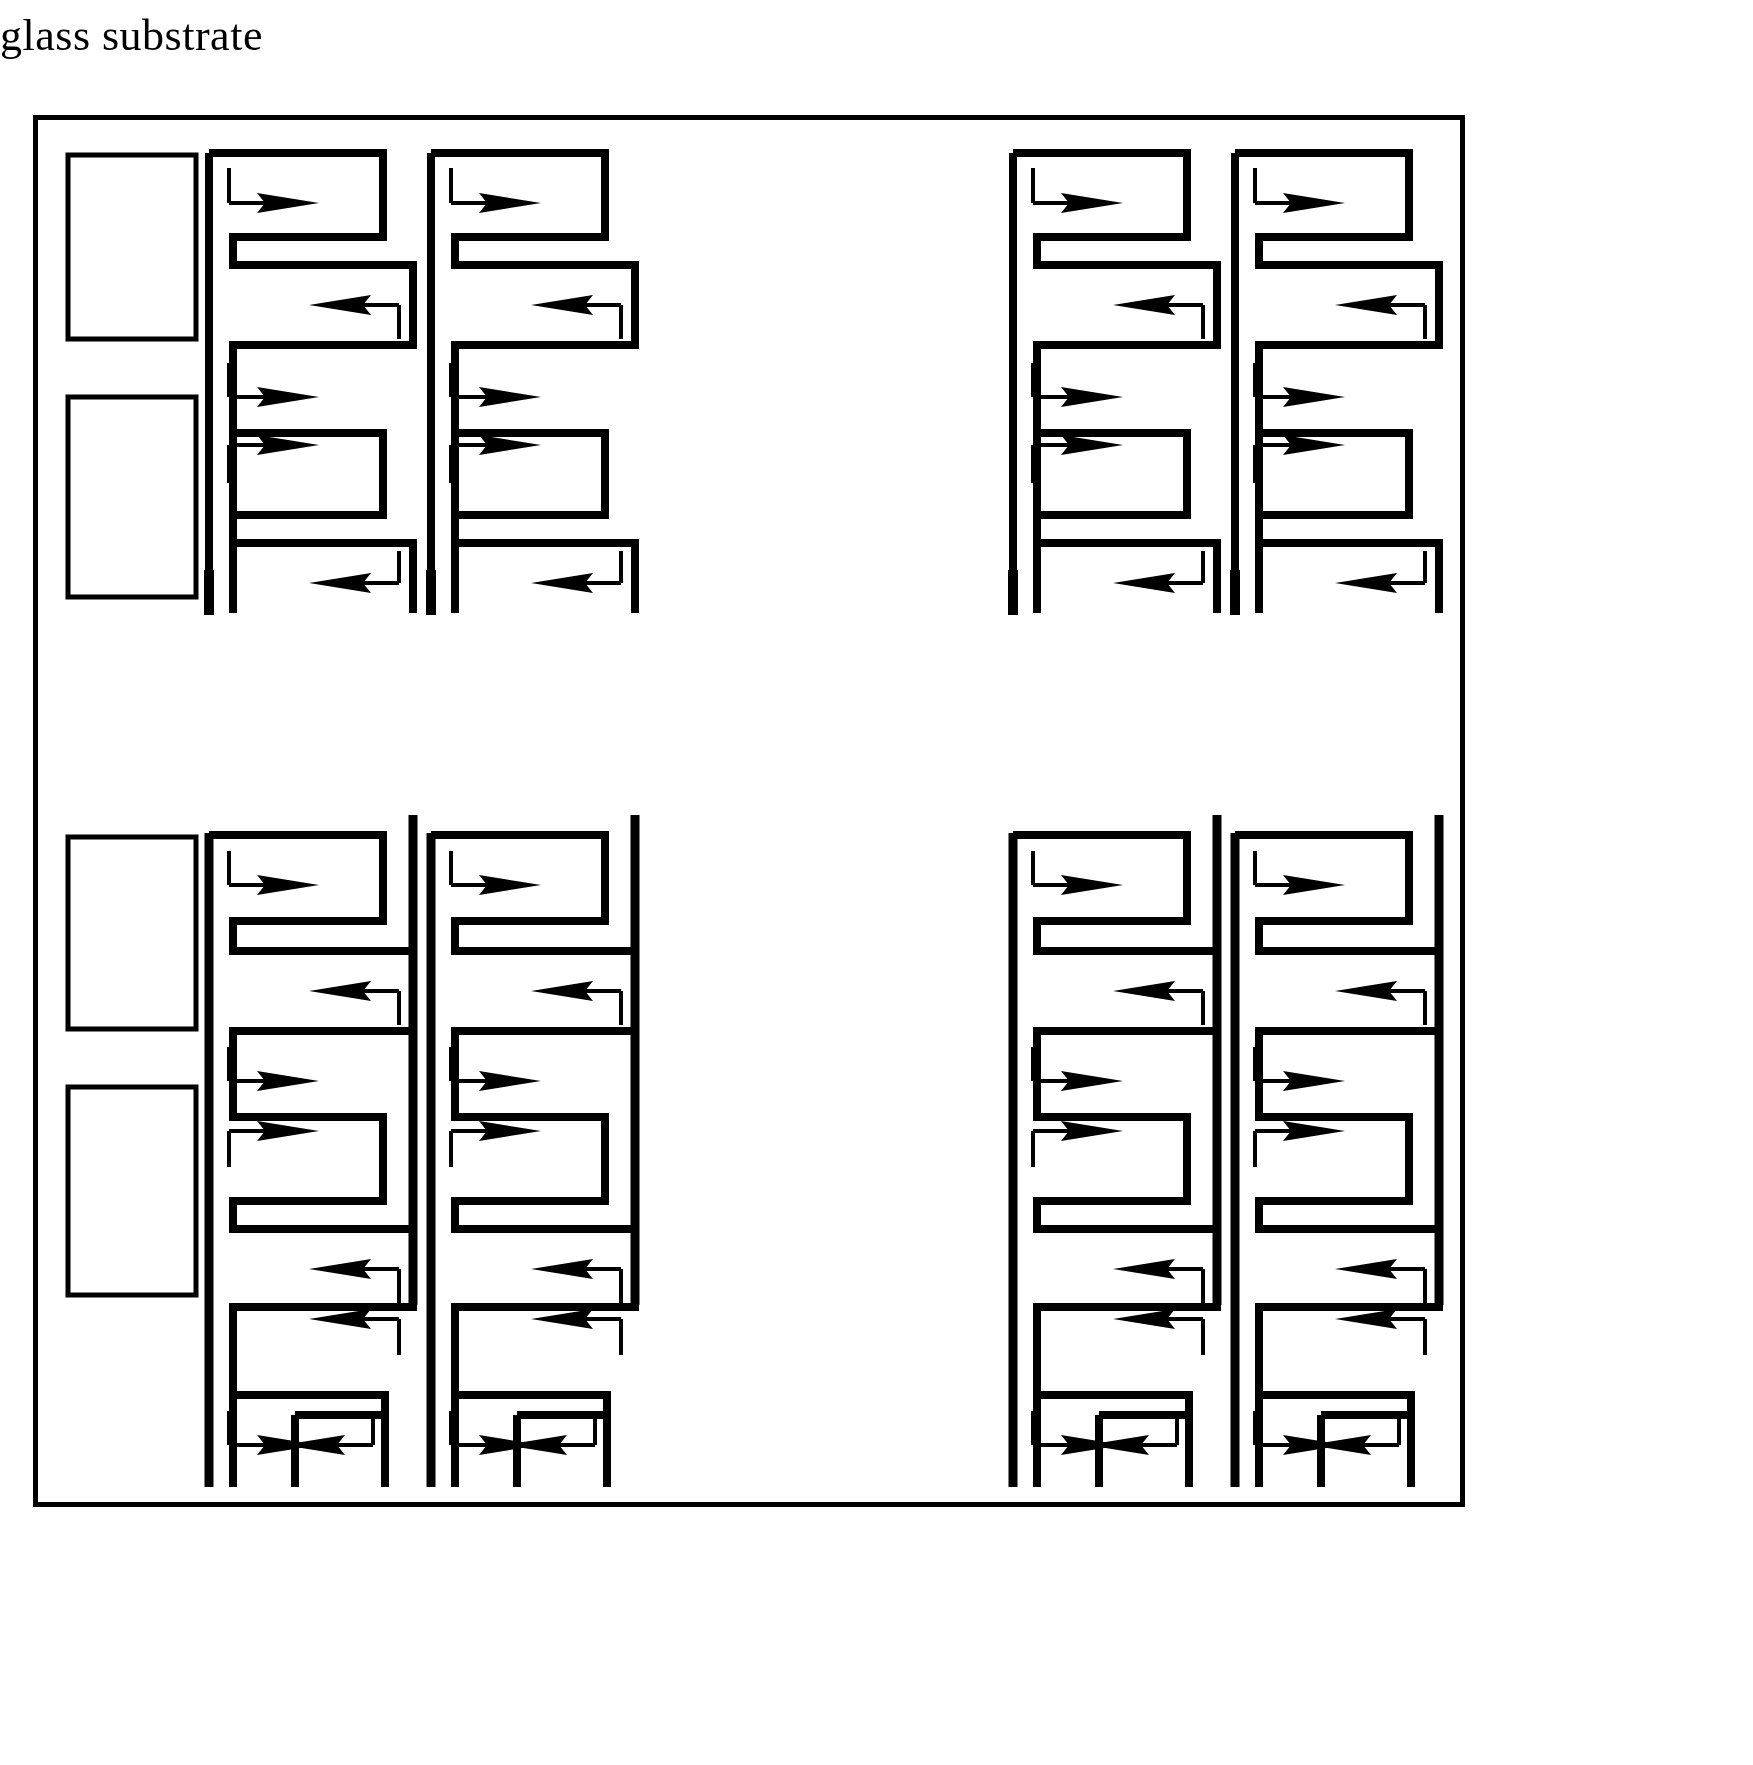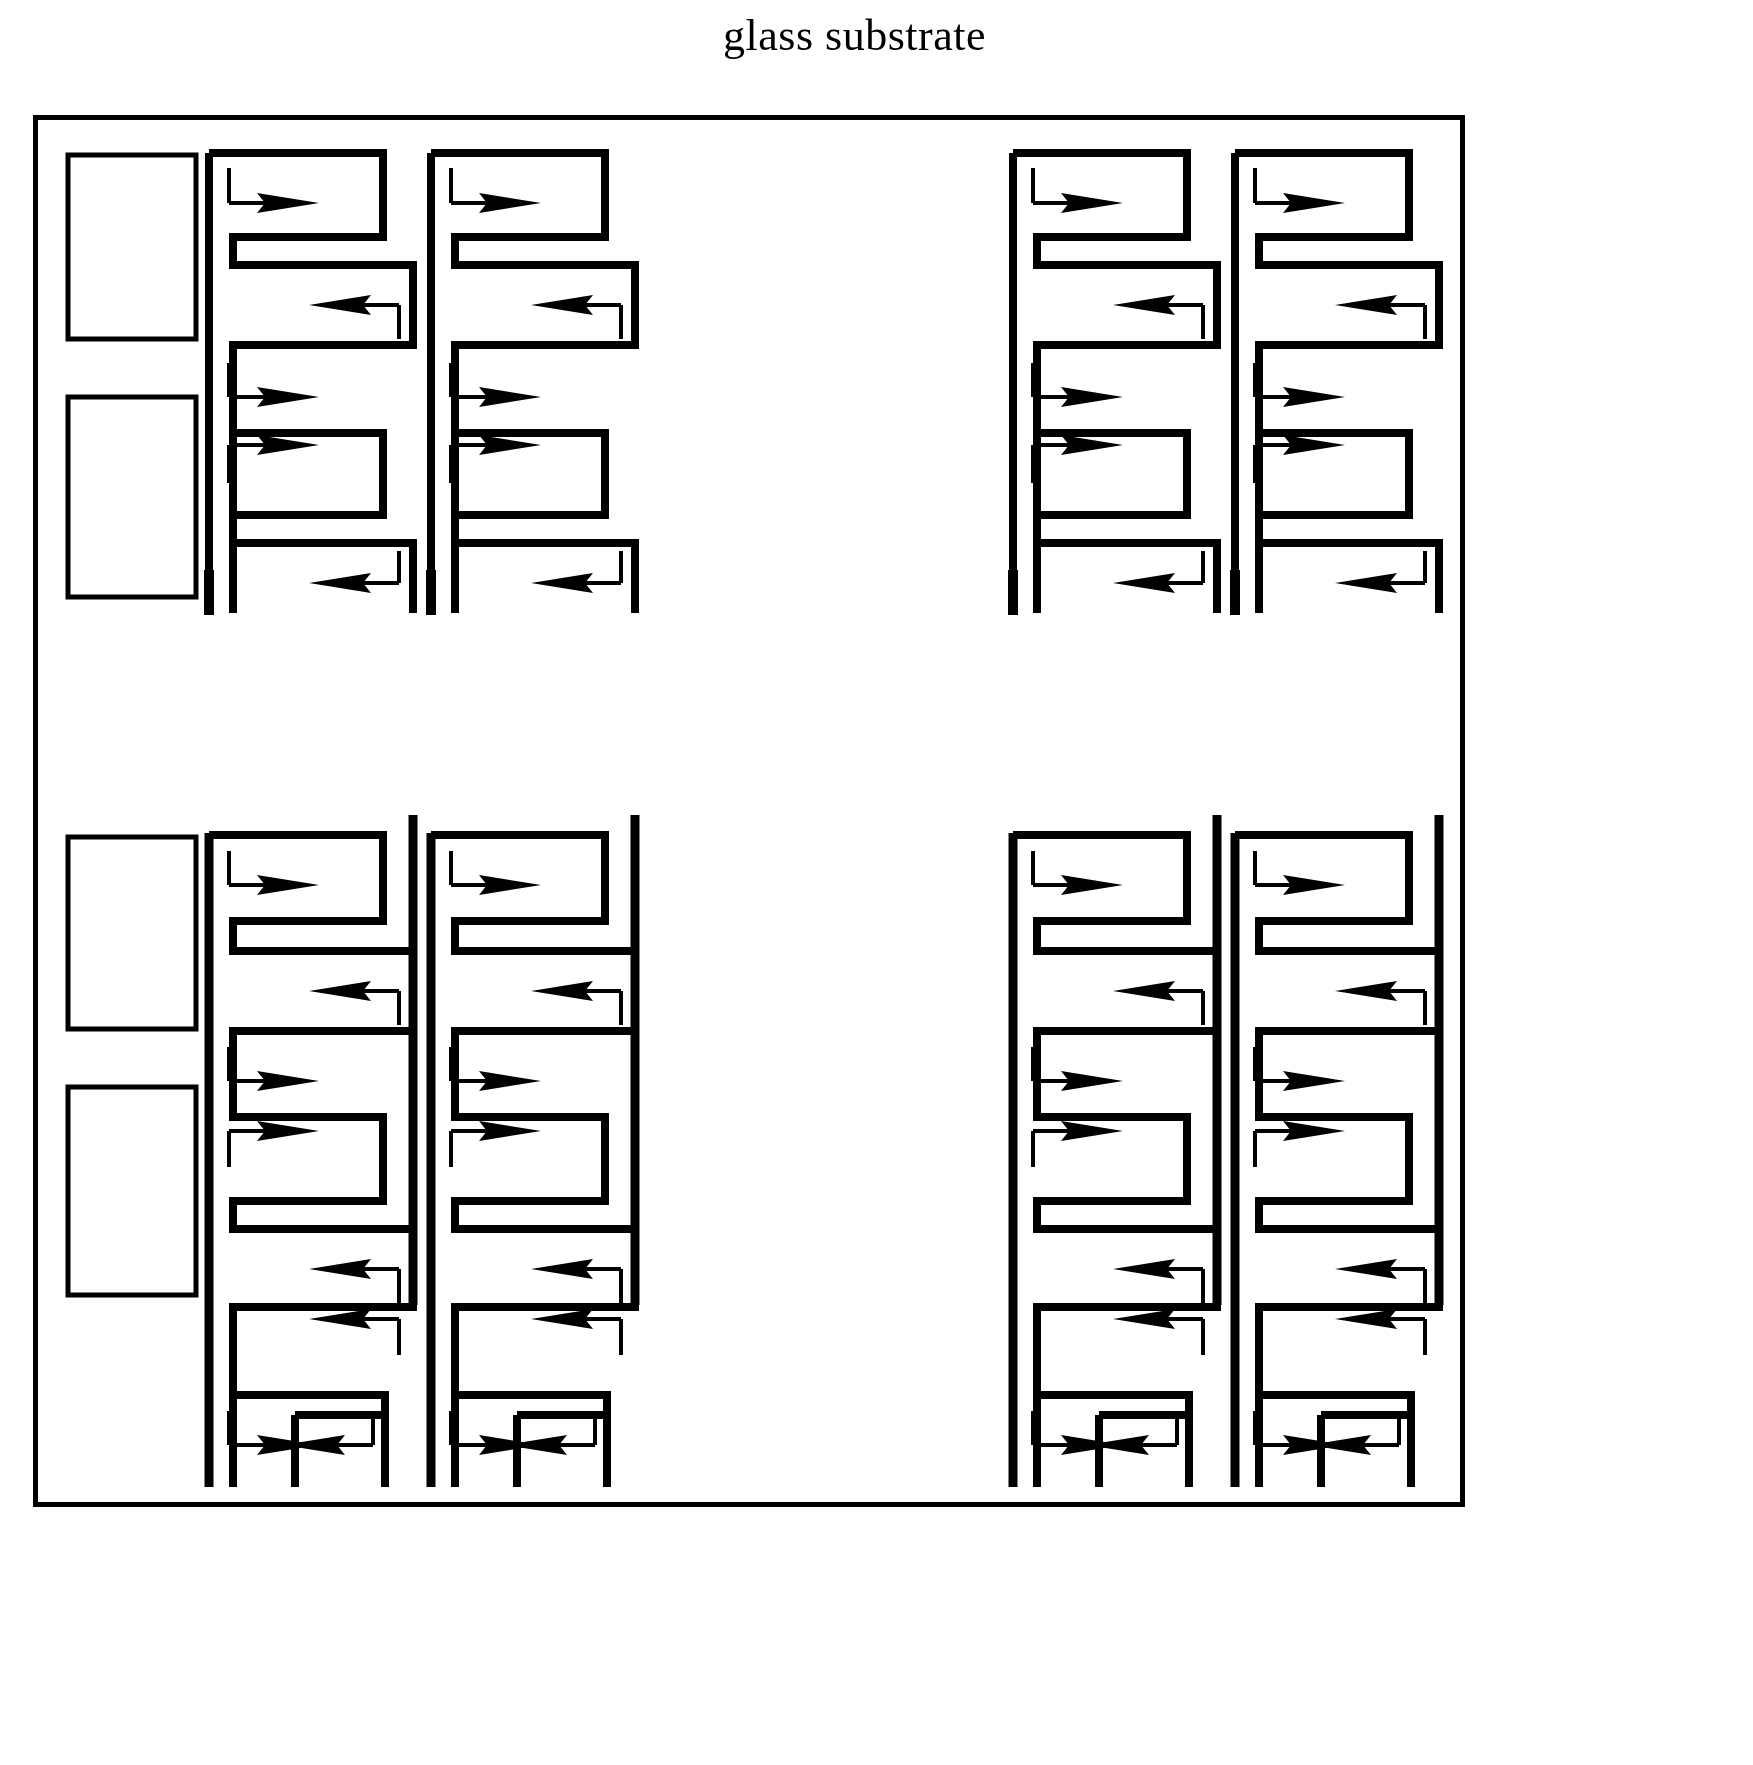--- a/index.html
+++ b/index.html
@@ -6,7 +6,7 @@
   body{font-family:"Liberation Serif",serif;}
   #root{position:relative;width:1753px;height:1765px;background:#fff;overflow:hidden;}
   #title{
-    position:absolute;left:8px;top:10px;width:1693px;text-align:center;
+    position:absolute;left:0;top:10px;width:1693px;text-align:left;
     font-family:"Liberation Serif",serif;font-size:44px;color:#000;
     letter-spacing:0.5px;
   }

